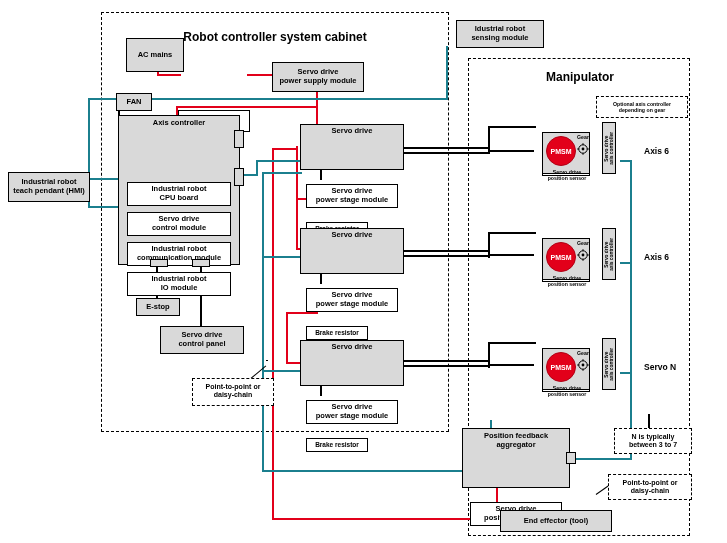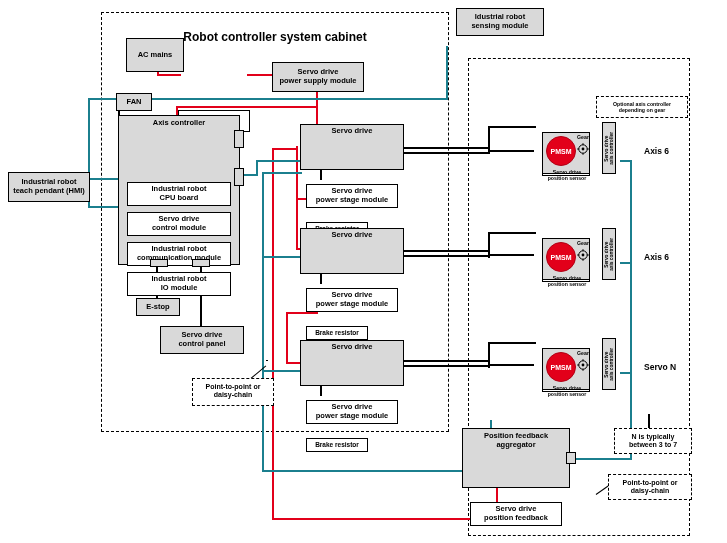--- a/index.html
+++ b/index.html
@@ -145,7 +145,7 @@
   <div class="lbl" style="left:192px;top:383px;width:82px;white-space:pre-line;">Point-to-point or
 daisy-chain</div>
 
-  <div class="box" style="left:456px;top:8px;width:88px;height:28px;white-space:pre-line;">Idustrial robot
+  <div class="box" style="left:456px;top:20px;width:88px;height:28px;white-space:pre-line;">Idustrial robot
 sensing module</div>
 
   <div class="box" style="left:300px;top:124px;width:104px;height:46px;align-items:flex-start;padding-top:2px;">

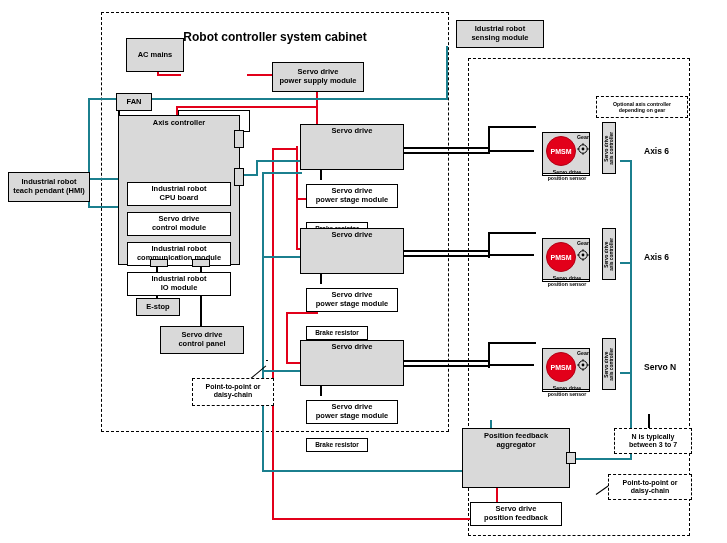--- a/index.html
+++ b/index.html
@@ -34,6 +34,7 @@
   <div class="dash" style="left:468px;top:58px;width:222px;height:478px;"></div>
 
   <div class="title" style="left:150px;top:30px;width:250px;">Robot controller system cabinet</div>
+  <div class="title" style="left:500px;top:70px;width:160px;">Manipulator</div>
 
   <div class="red" style="left:157px;top:62px;width:2px;height:14px;"></div>
   <div class="red" style="left:157px;top:74px;width:24px;height:2px;"></div>

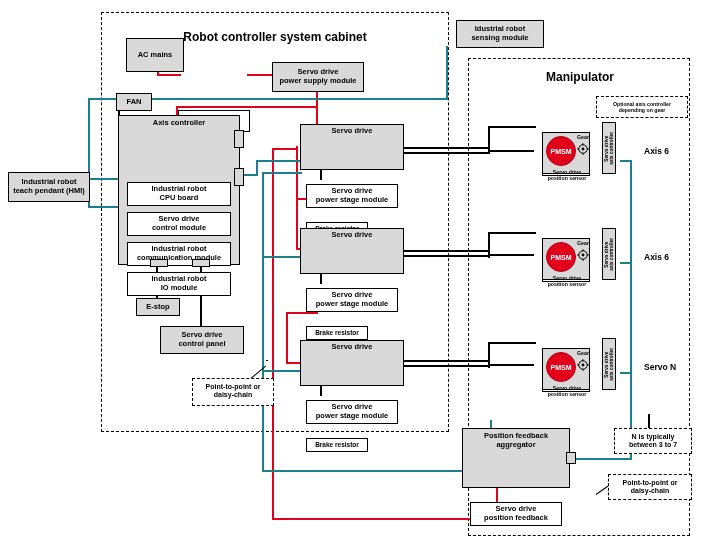--- a/index.html
+++ b/index.html
@@ -265,6 +265,7 @@
   <div class="lbl" style="left:608px;top:479px;width:84px;white-space:pre-line;">Point-to-point or
 daisy-chain</div>
 
+  <div class="box" style="left:500px;top:510px;width:112px;height:22px;">End effector (tool)</div>
 
 </div>
 

